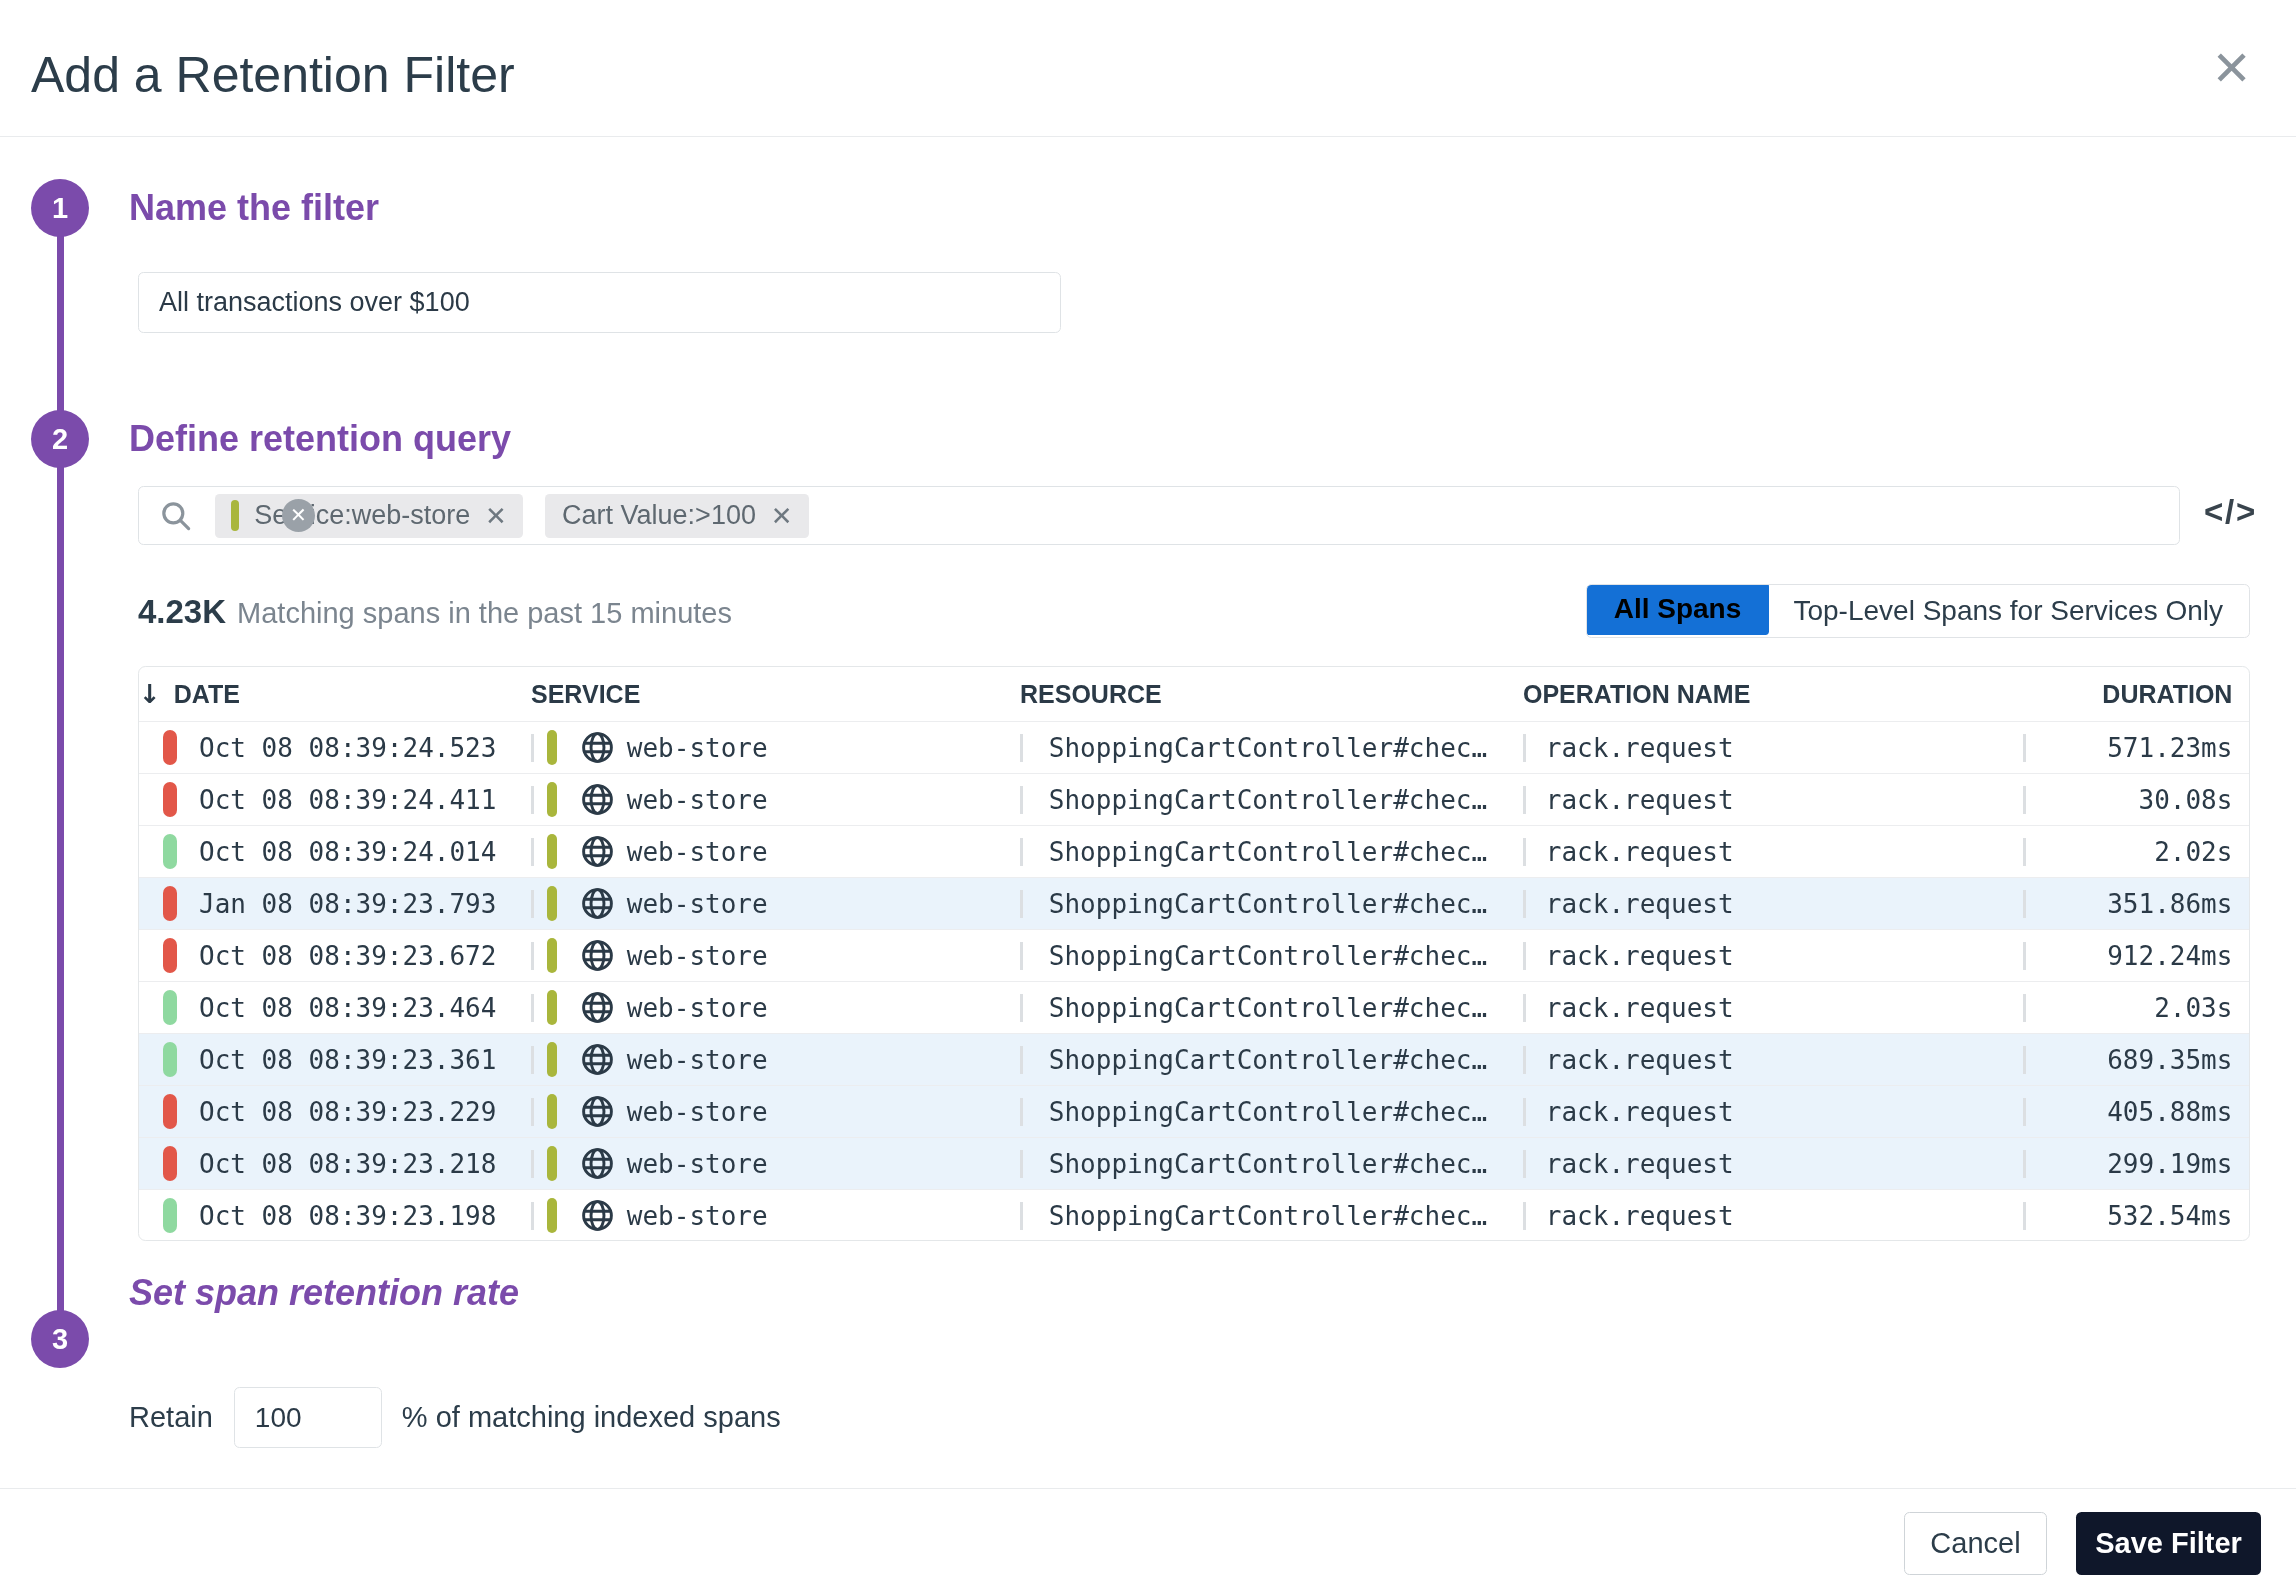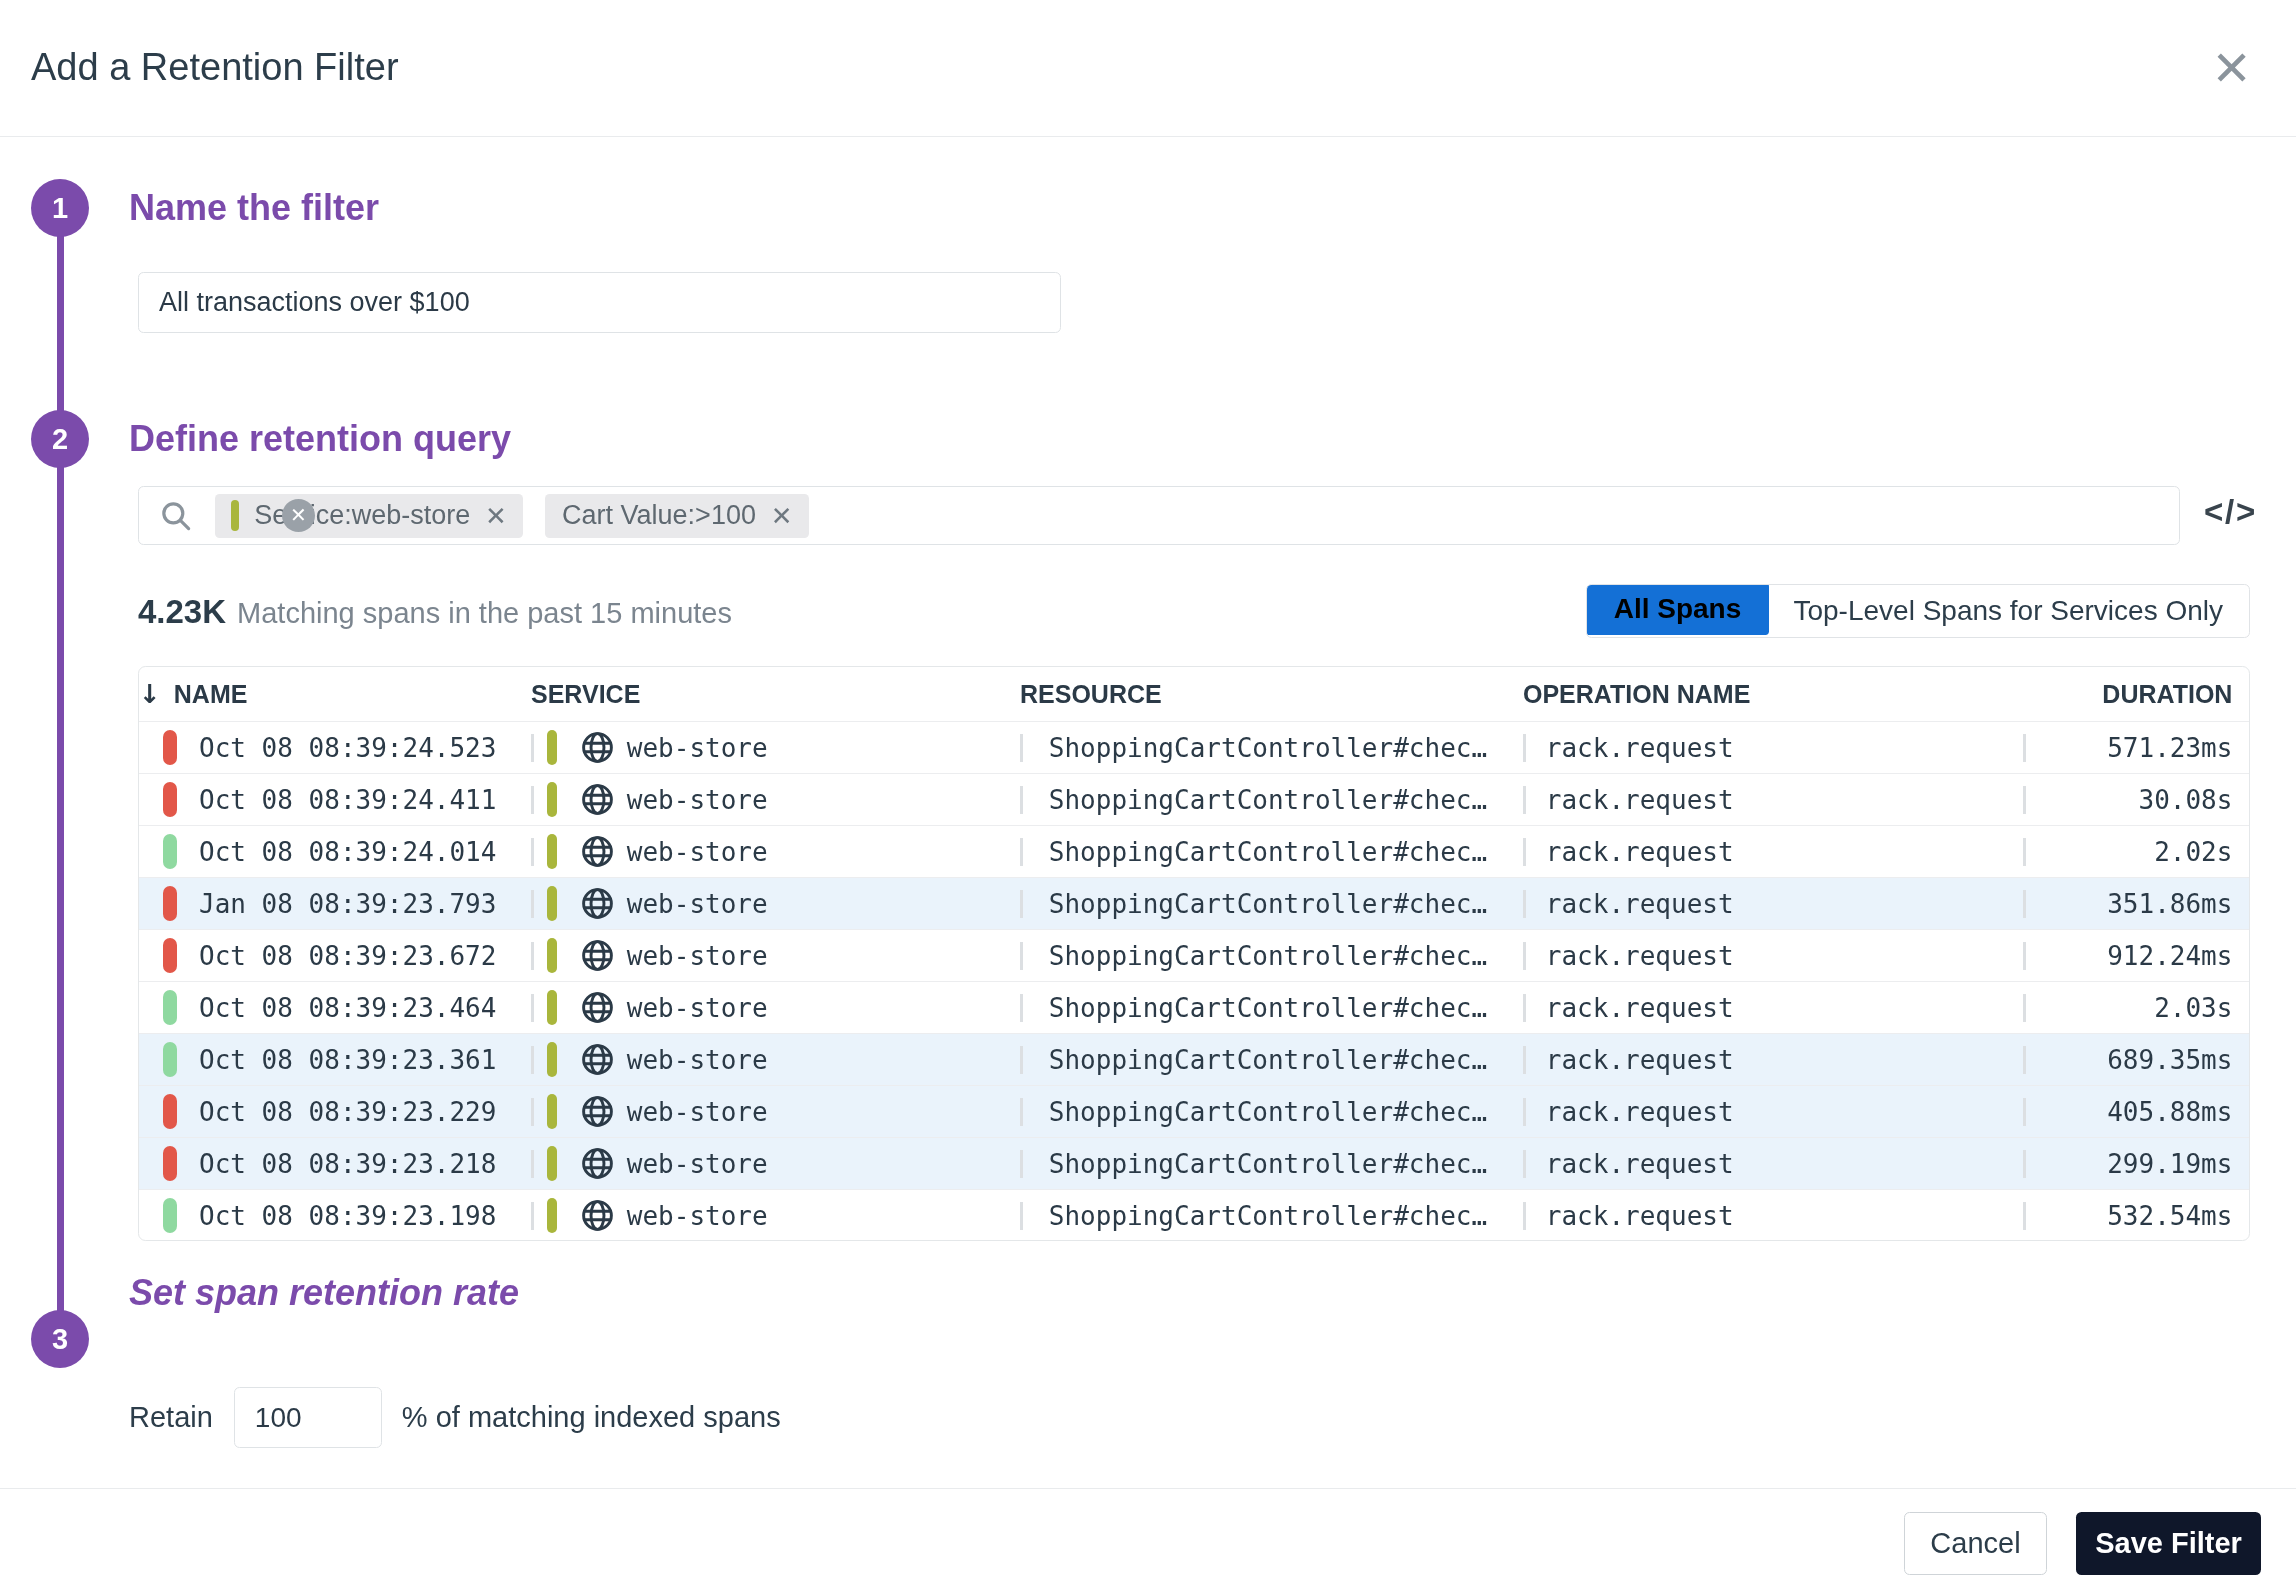--- a/index.html
+++ b/index.html
@@ -12,7 +12,7 @@
   
   .modal-header { position:absolute; left:0; top:0; width:2296px; height:137px;
     border-bottom:1.8px solid #e9ebed; }
-  .modal-title { position:absolute; left:31px; top:46px; font-size:38px; color:#2c3d4a; }
+  .modal-title { position:absolute; left:31px; top:46px; font-size:50px; color:#2c3d4a; }
   .close-btn { position:absolute; right:35px; top:39px; width:59px; height:59px;
     font-size:48px; line-height:59px; text-align:center; color:#8b949c; cursor:pointer;
     font-family:"DejaVu Sans", sans-serif; }

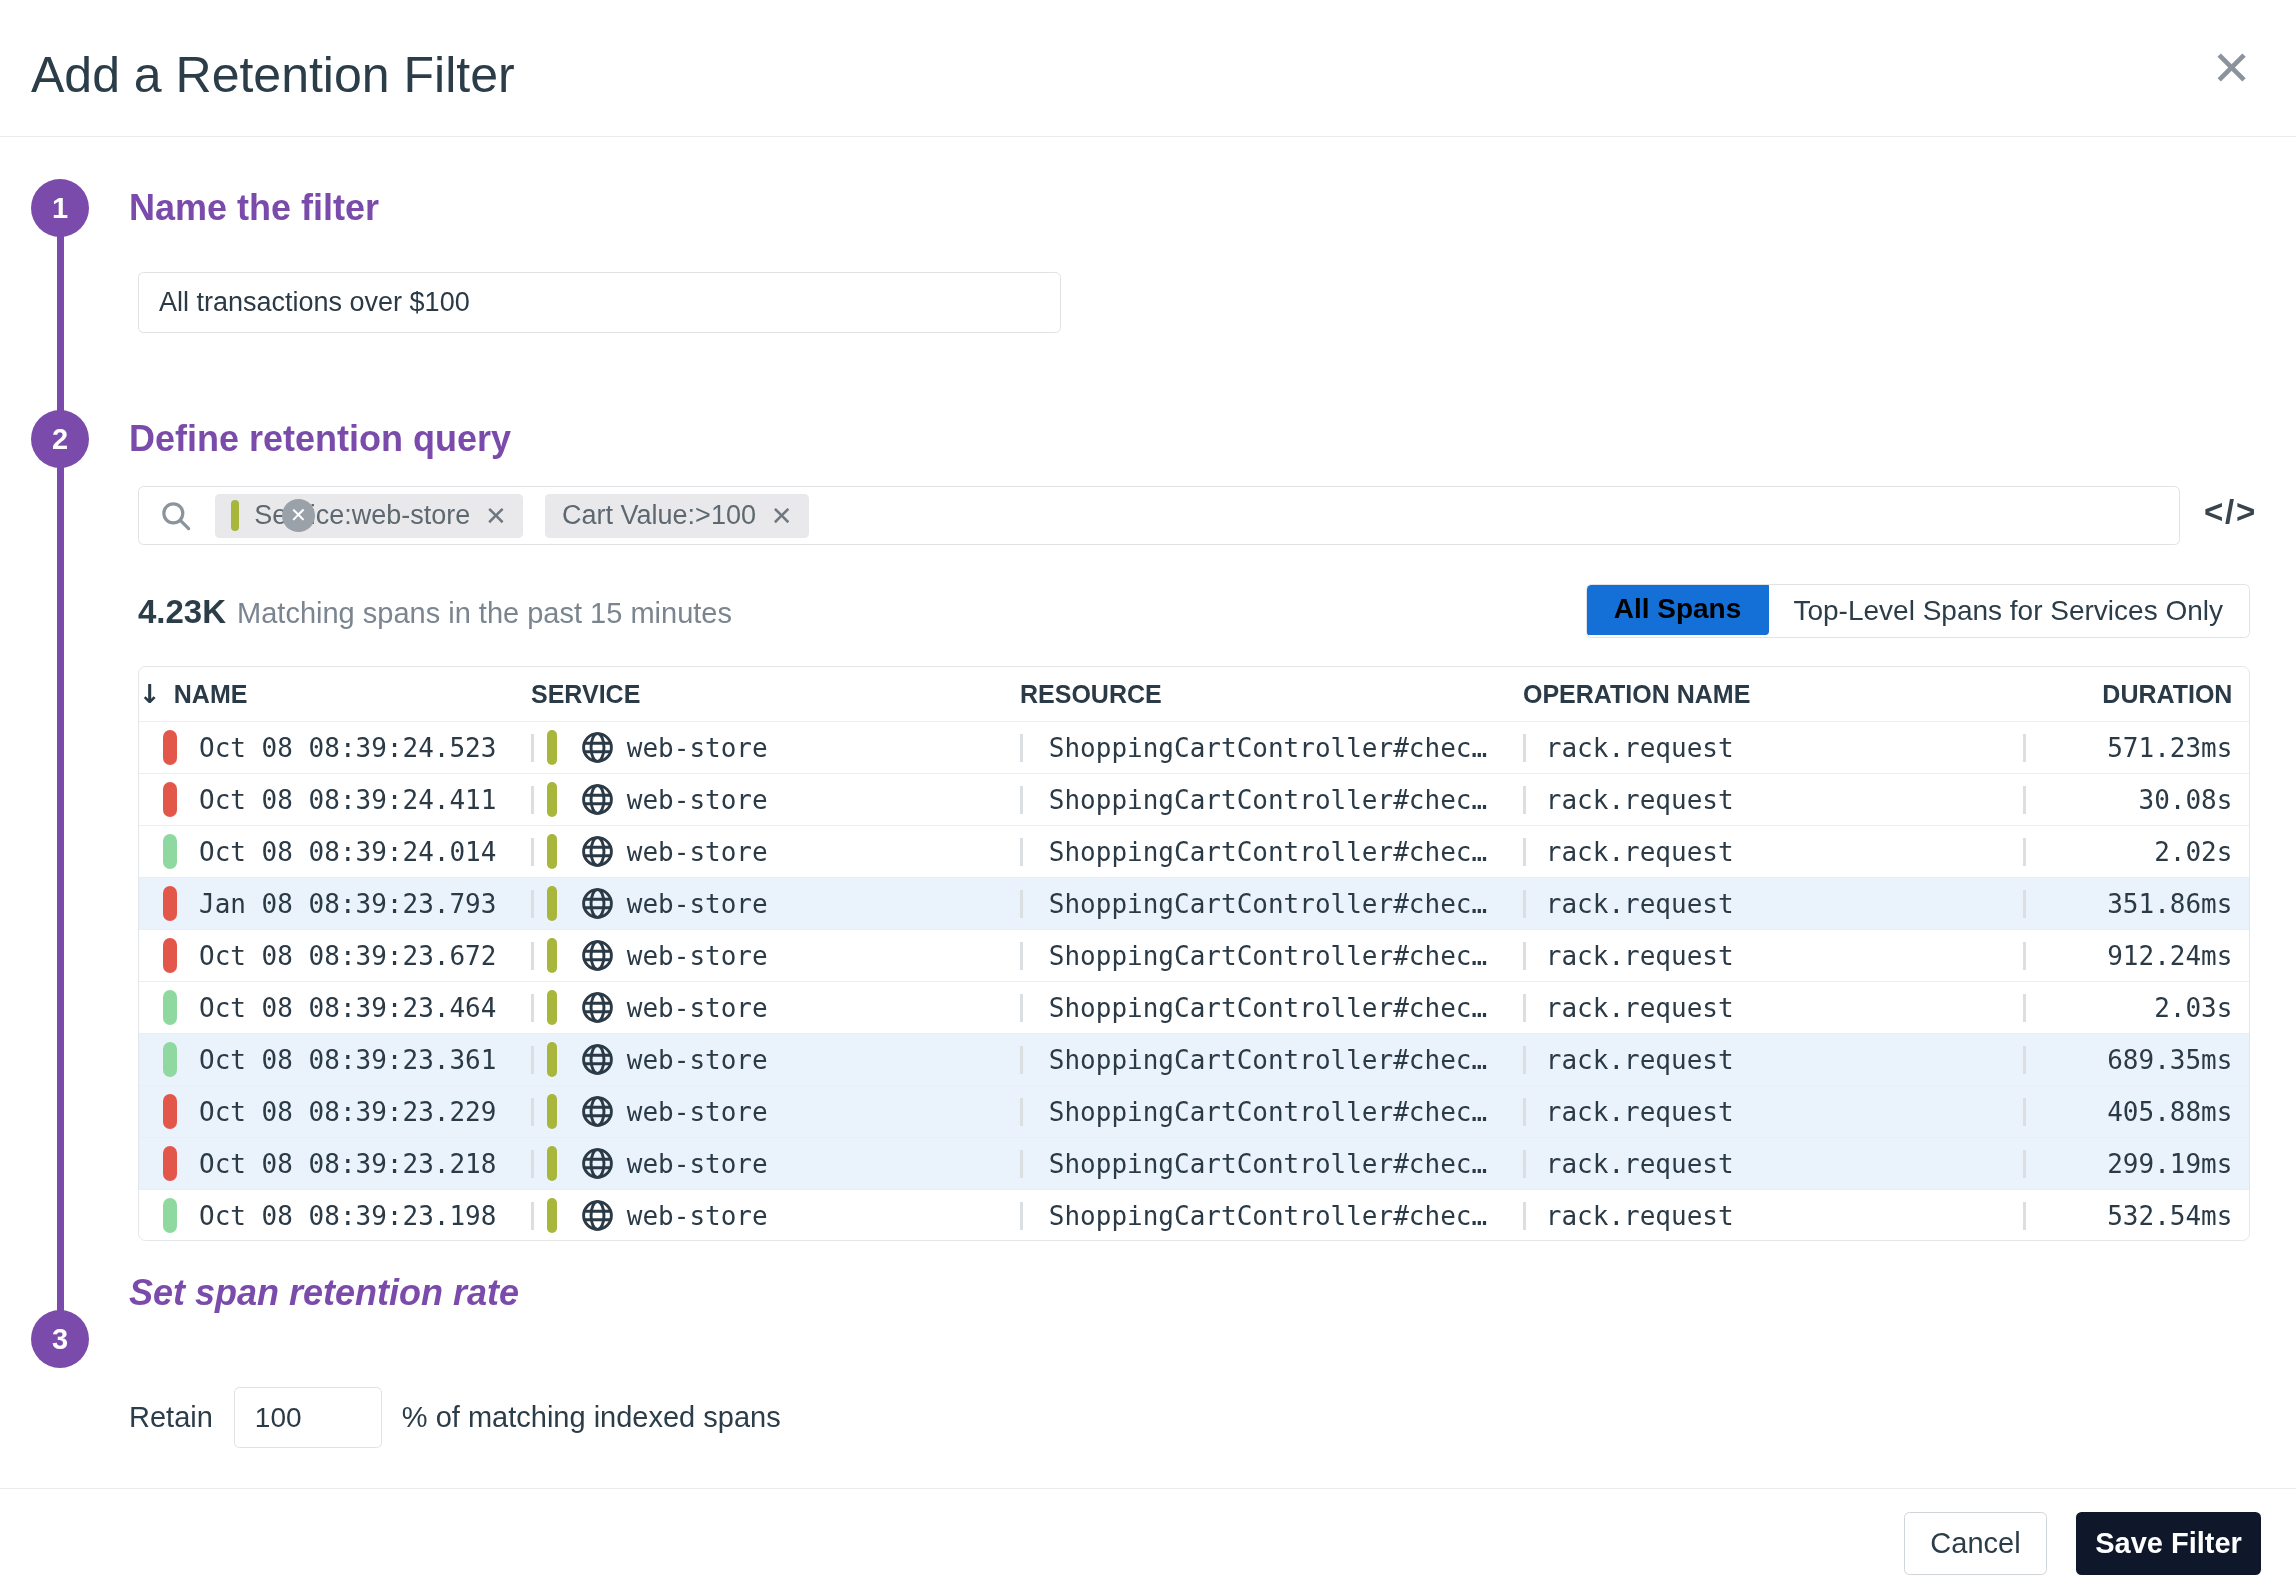--- a/index.html
+++ b/index.html
@@ -141,7 +141,7 @@
   <div class="tgrid thead">
     <div class="cell th-date">
       <span class="sort-arrow">↓</span>
-      <span>NAME</span>
+      <span>DATE</span>
     </div>
     <div class="cell th-service">SERVICE</div>
     <div class="cell th-resource">RESOURCE</div>

